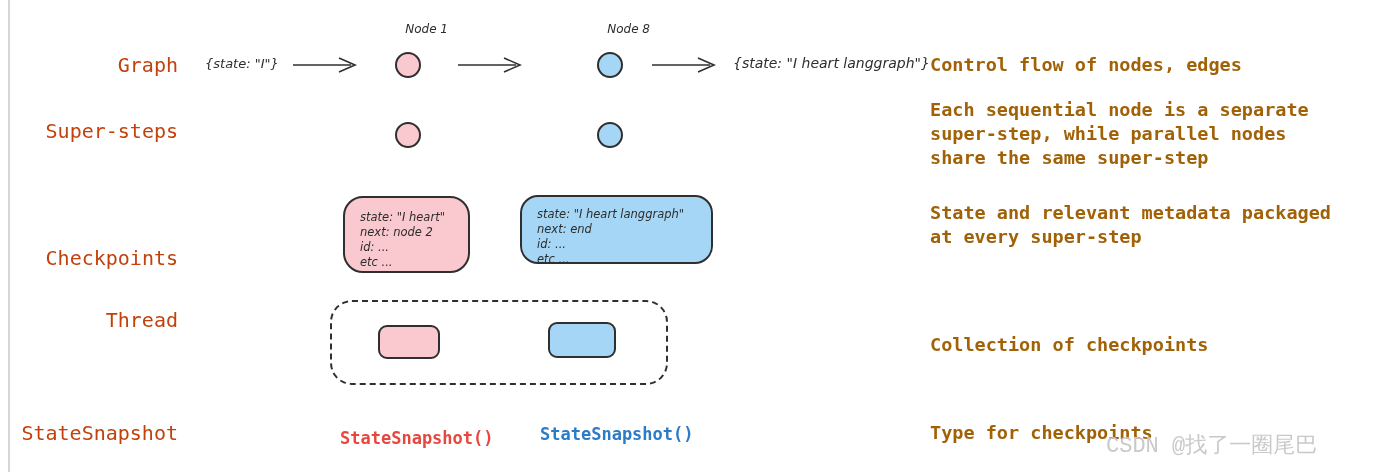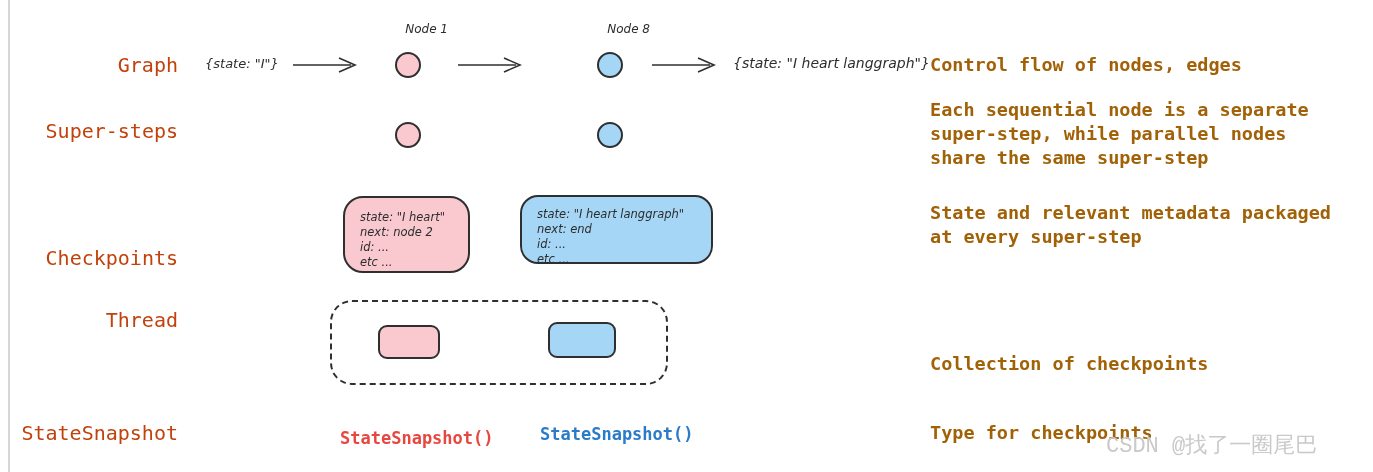--- a/index.html
+++ b/index.html
@@ -192,7 +192,7 @@
   <div class="mini-rect pink" style="left:378px; top:325px; width:62px; height:34px;"></div>
   <div class="mini-rect blue" style="left:548px; top:322px; width:68px; height:36px;"></div>
 
-  <div class="desc" style="top:352px;">Collection of checkpoints</div>
+  <div class="desc" style="top:333px;">Collection of checkpoints</div>
 
   <div class="row-label" style="top:421px;">StateSnapshot</div>
 

